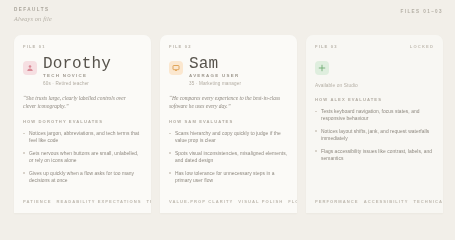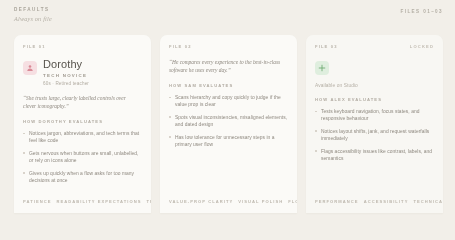--- a/index.html
+++ b/index.html
@@ -52,8 +52,8 @@
   }
   .avatar svg{display:block;}
   .p-name{
-    font-family:Liberation Sans, sans-serif;
-    font-size:11px;line-height:11px;color:#57534c;letter-spacing:.1px;
+    font-family:Liberation Mono, monospace;
+    font-size:16px;line-height:11px;color:#57534c;letter-spacing:.1px;
   }
   .p-role{
     font-size:4.4px;letter-spacing:1.3px;text-transform:uppercase;color:#9c968c;font-weight:600;

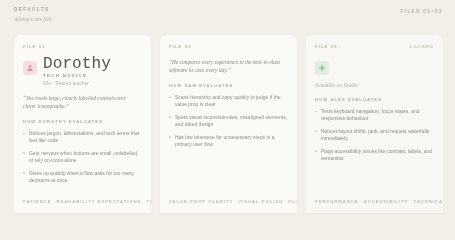--- a/index.html
+++ b/index.html
@@ -141,6 +141,19 @@
         <span class="file-tag">FILE 02</span>
         <span class="locked-tag"></span>
       </div>
+      <div class="persona">
+        <span class="avatar" style="background:#fbe7cf">
+          <svg width="8" height="8" viewBox="0 0 16 16">
+              <rect x="2" y="3" width="12" height="8.4" rx="1.4" fill="none" stroke="#d9963f" stroke-width="1.6"></rect>
+              <rect x="6" y="12.6" width="4" height="1.4" rx=".6" fill="#d9963f"></rect>
+            </svg>
+        </span>
+        <span>
+          <div class="p-name">Sam</div>
+          <div class="p-role">AVERAGE USER</div>
+          <div class="p-meta">35 · Marketing manager</div>
+        </span>
+      </div>
       <div class="quote">“He compares every experience to the best-in-class software he uses every day.”</div>
       <div class="eval-head">HOW SAM EVALUATES</div>
       <ul class="bullets">

